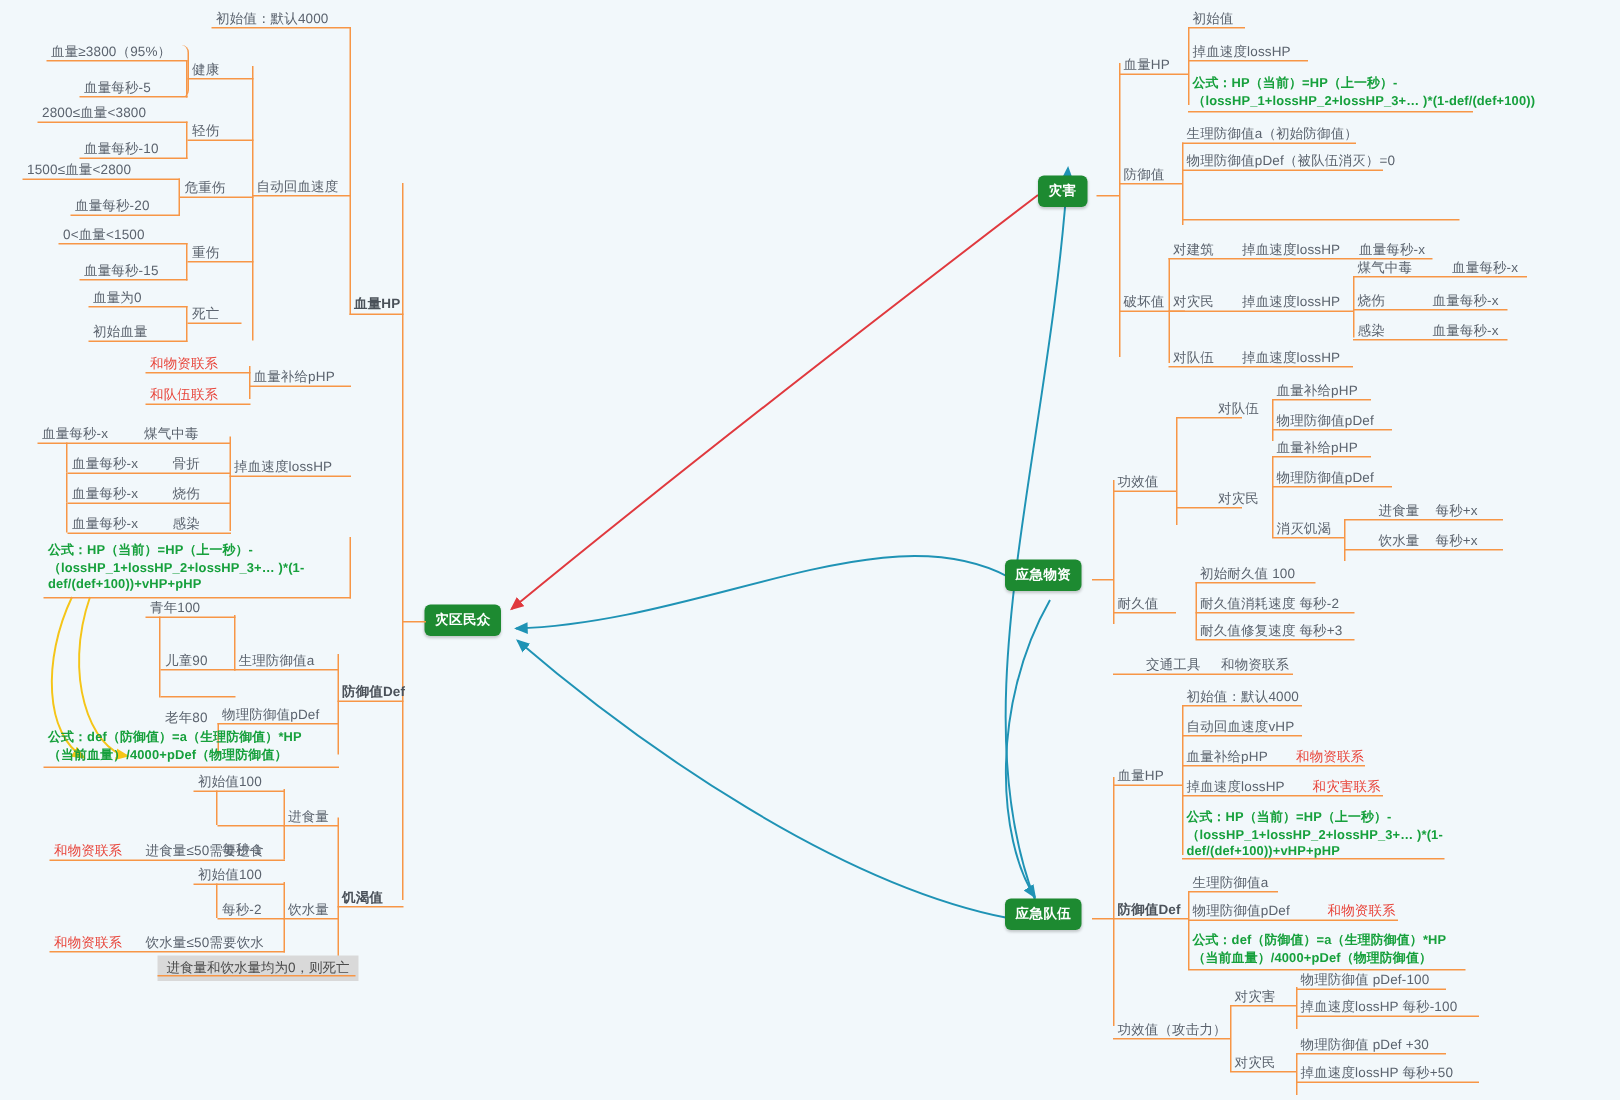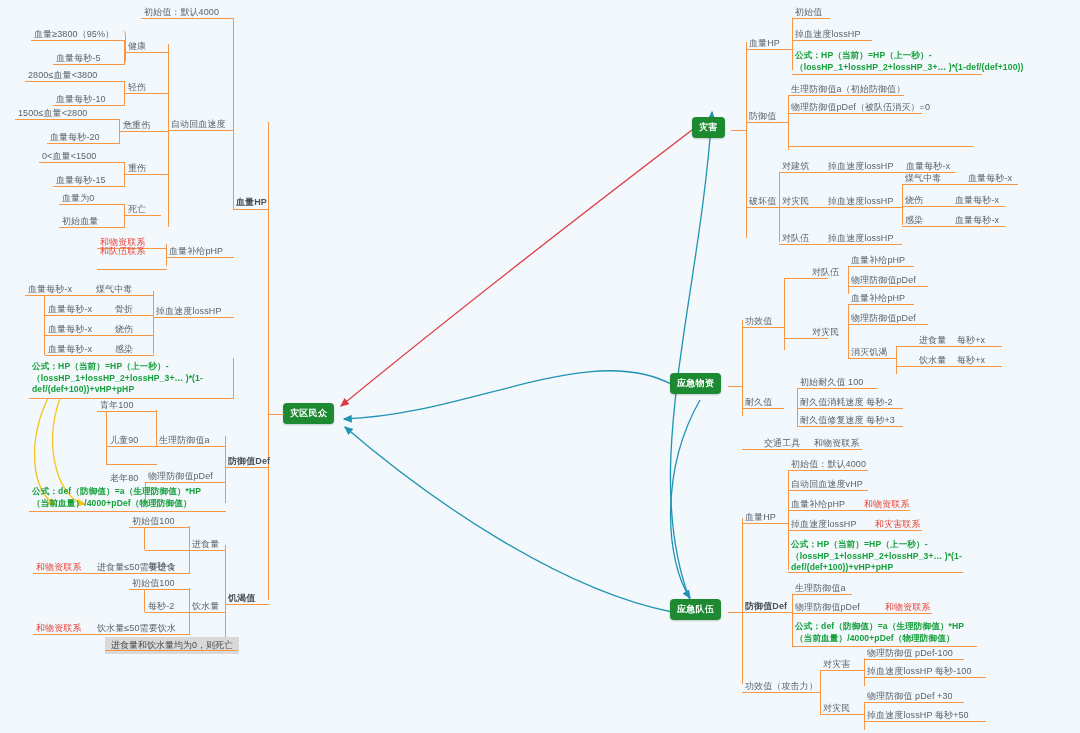--- a/index.html
+++ b/index.html
@@ -156,7 +156,7 @@
   <div class="vl" style="left:166px;top:244px;height:22px;"></div>
   <div class="n red" style="left:100px;top:236px;">和物资联系</div>
   <div class="ul" style="left:97px;top:248px;width:70px;"></div>
-  <div class="n red" style="left:100px;top:245px;text-align:right;">和队伍联系</div>
+  <div class="n red" style="left:100px;top:257px;text-align:right;">和队伍联系</div>
   <div class="ul" style="left:97px;top:269px;width:70px;"></div>
 
   <div class="n" style="left:156px;top:305px;">掉血速度lossHP</div>

